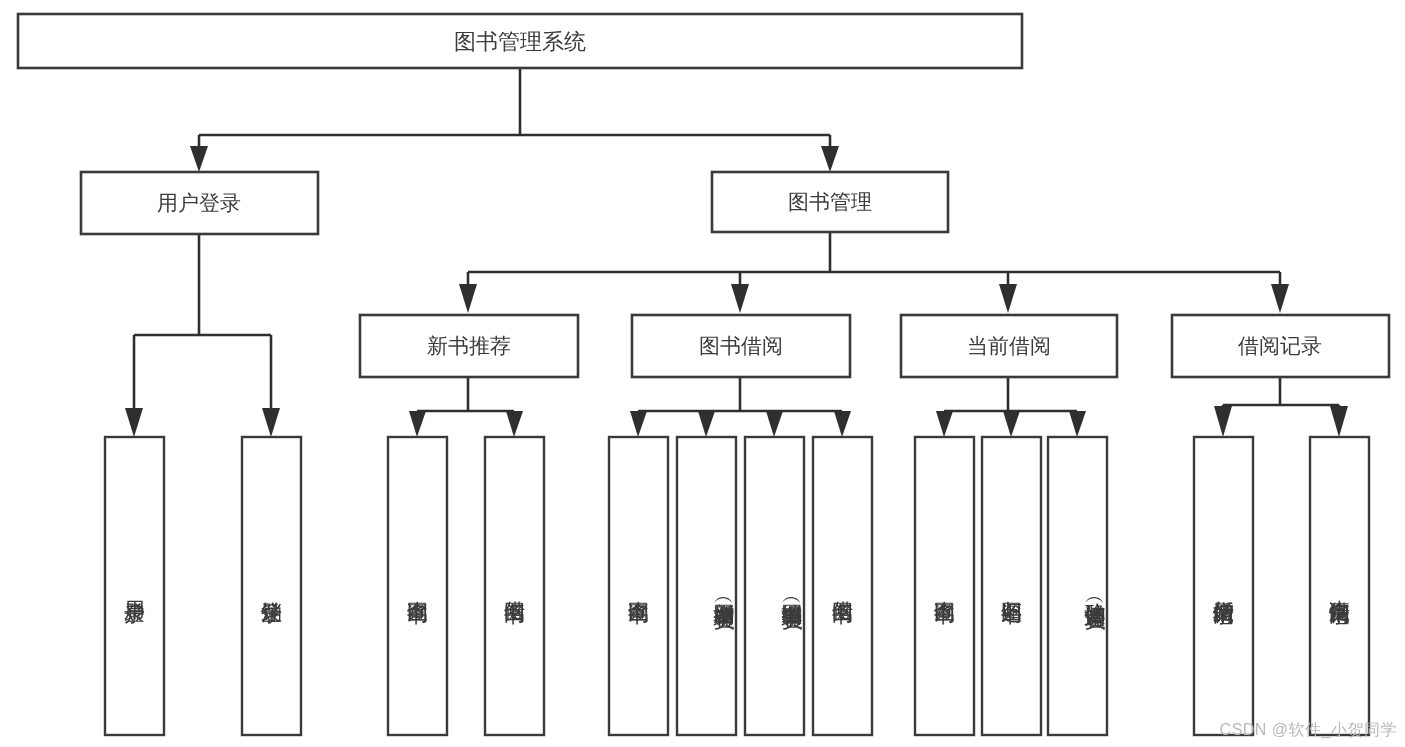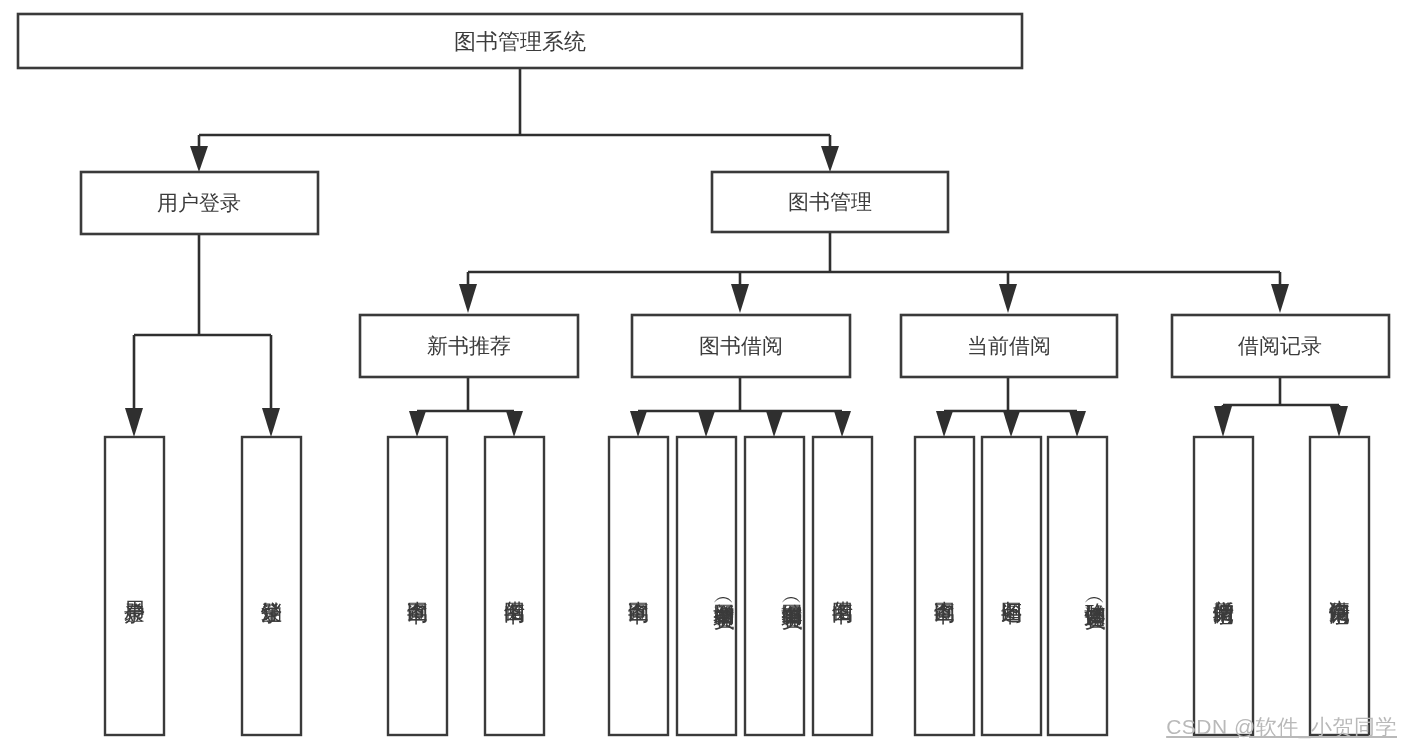--- a/index.html
+++ b/index.html
@@ -81,11 +81,10 @@
     right: 8px;
     bottom: 6px;
     font-family: "Liberation Sans", "DejaVu Sans", sans-serif;
-    font-size: 21px;
+    font-size: 16px;
     color: #b9b9b9;
     letter-spacing: 0.5px;
     user-select: none;
-    text-decoration: underline;
   }
 </style>
 </head>

